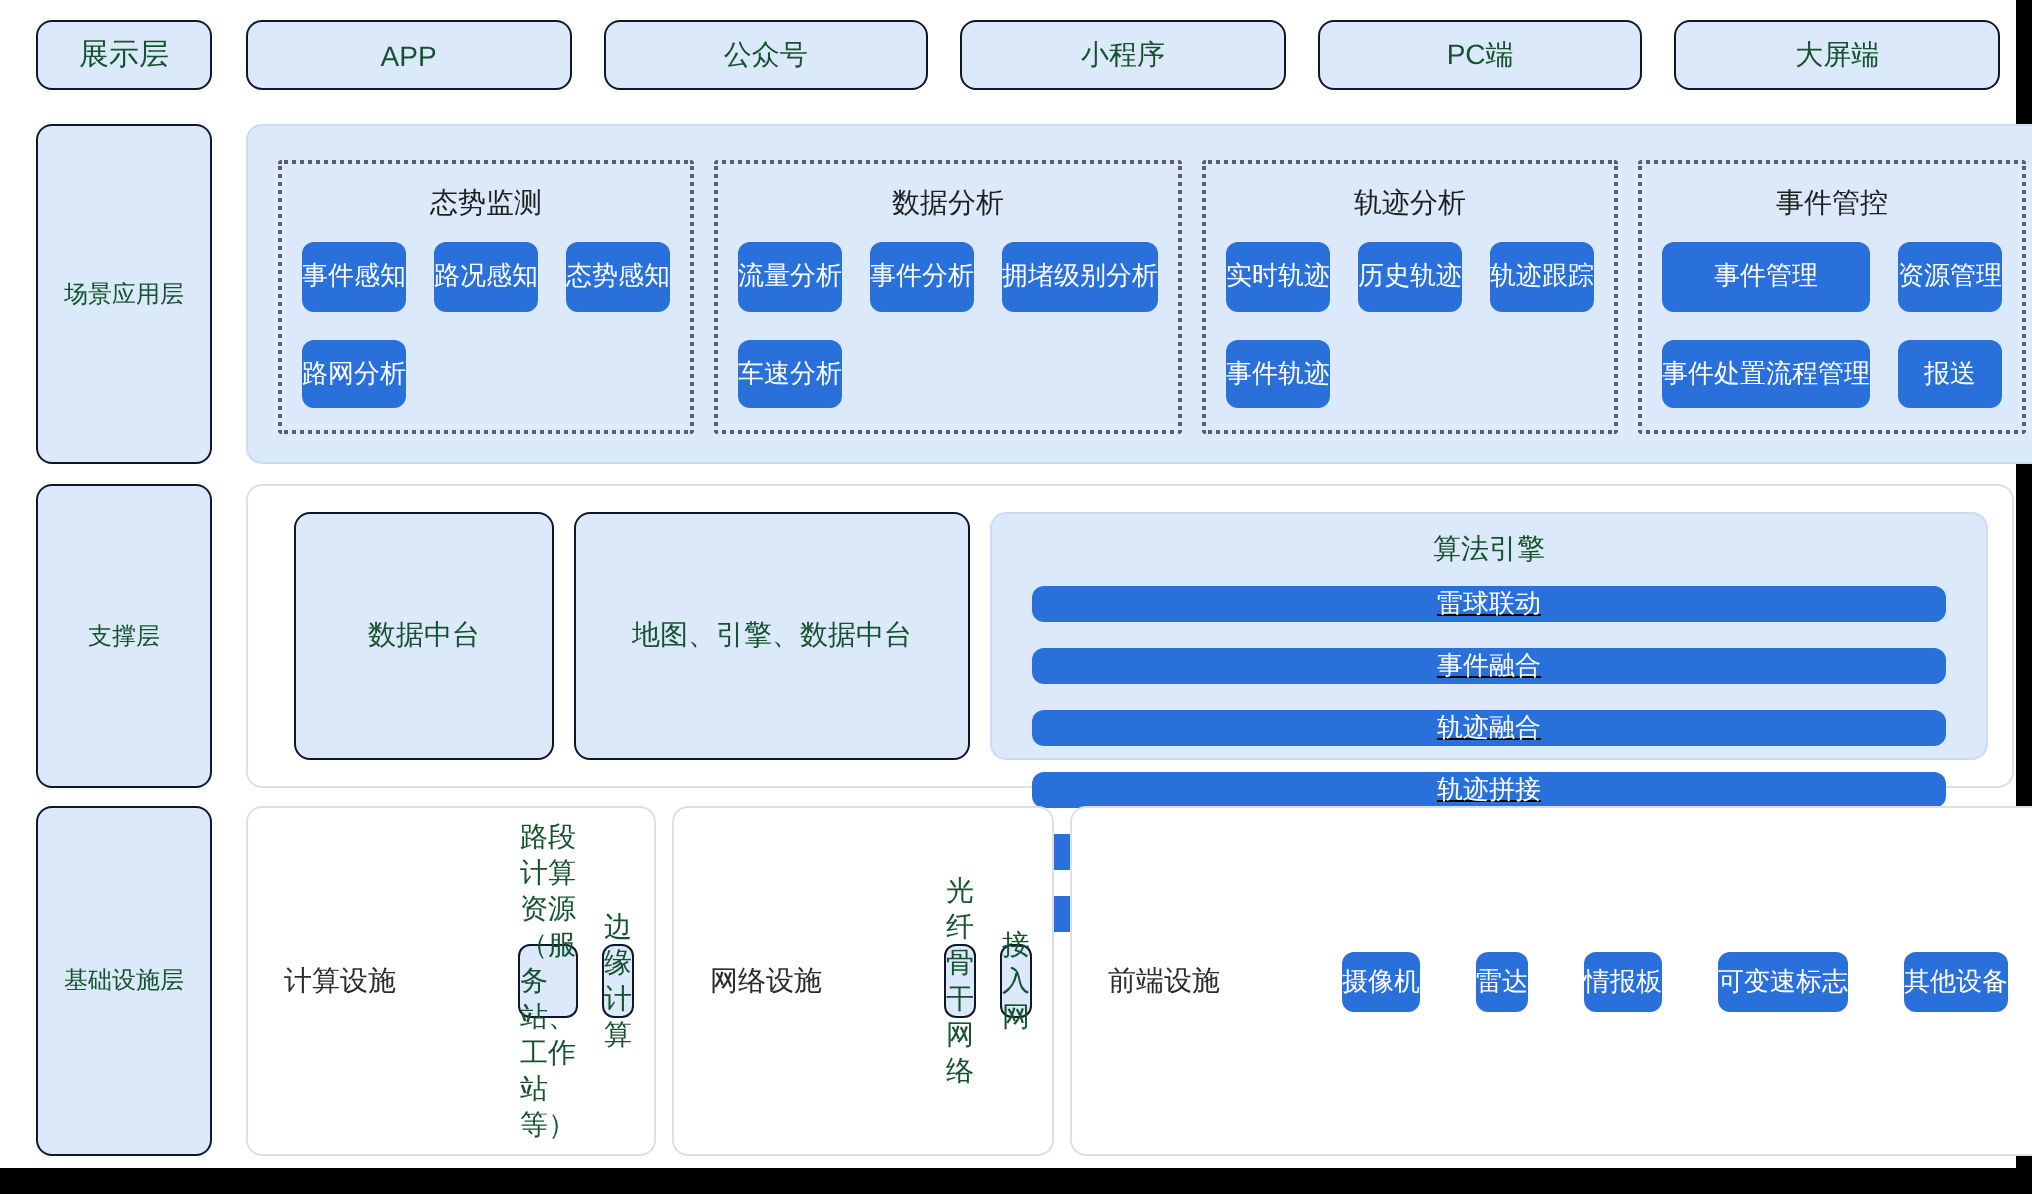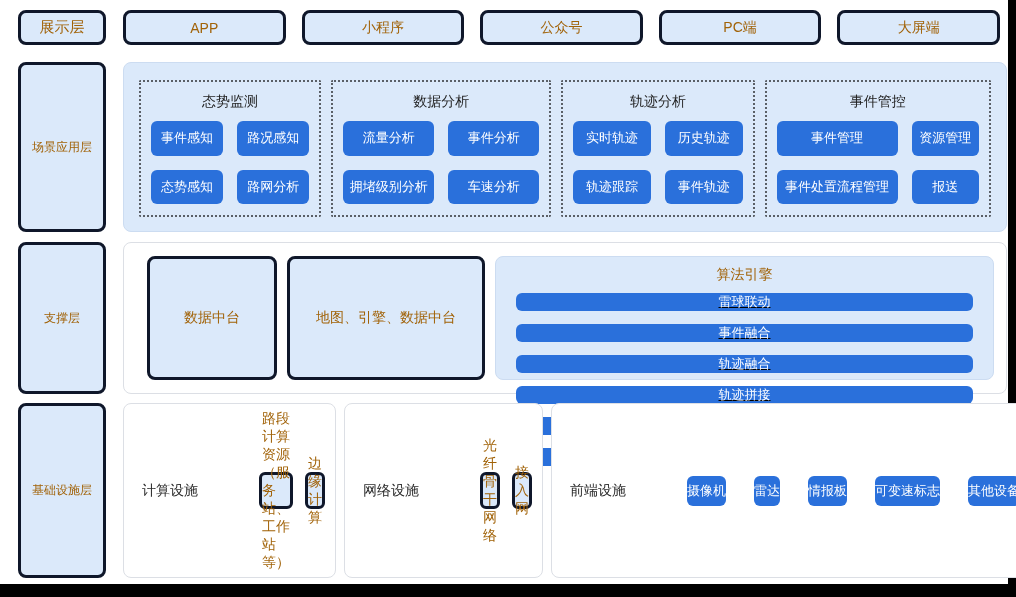--- a/index.html
+++ b/index.html
@@ -17,9 +17,9 @@
   }
   
   .lightbox{
-    background:#dbe9fa;border:3px solid #0f172a;border-radius:8px;
+    background:#dbe9fa;border:1px solid #0f172a;border-radius:8px;
     display:flex;align-items:center;justify-content:center;
-    color:#a16207;box-sizing:border-box;
+    color:#14532d;box-sizing:border-box;
   }
   .btn{
     background:#2a70db;color:#fff;border-radius:6px;

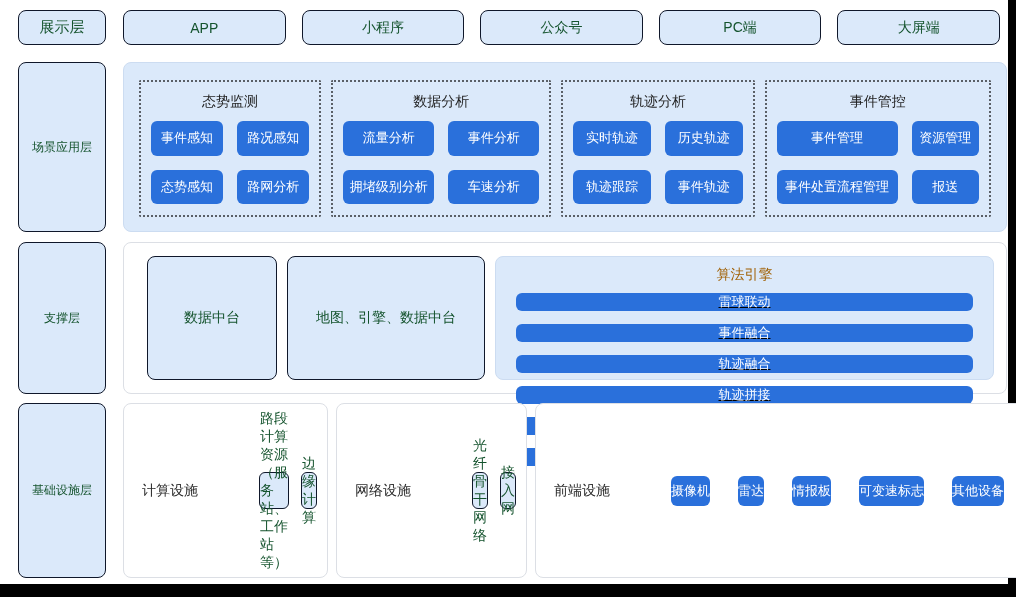--- a/index.html
+++ b/index.html
@@ -93,8 +93,8 @@
       <div class="lightbox layer-chip">展示层</div>
       <div class="top-channels">
         <div class="lightbox">APP</div>
+        <div class="lightbox">公众号</div>
         <div class="lightbox">小程序</div>
-        <div class="lightbox">公众号</div>
         <div class="lightbox">PC端</div>
         <div class="lightbox">大屏端</div>
       </div>

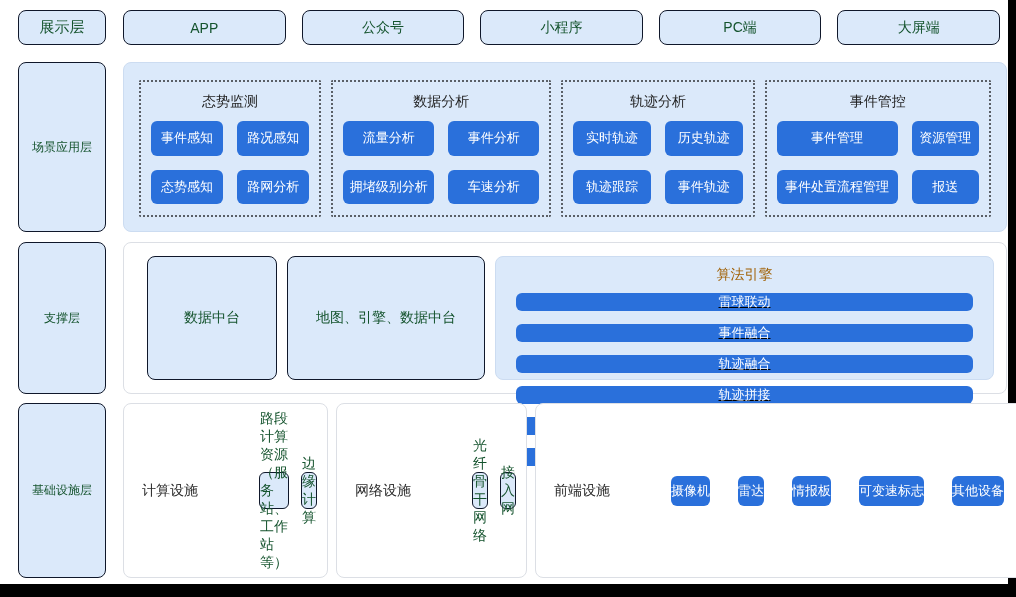--- a/index.html
+++ b/index.html
@@ -50,7 +50,7 @@
     text-align:center;font-size:14px;color:#1f1f1f;
     margin:4px 0 10px;flex:0 0 auto;
   }
-  .group-grid{flex:1;display:grid;grid-template-columns:1fr 1fr;gap:14px 14px;}
+  .group-grid{flex:1;display:grid;grid-template-columns:1fr 1fr 1fr;gap:14px 14px;}
   .g4 .group-grid{grid-template-columns:1.8fr 1fr;}
 
   

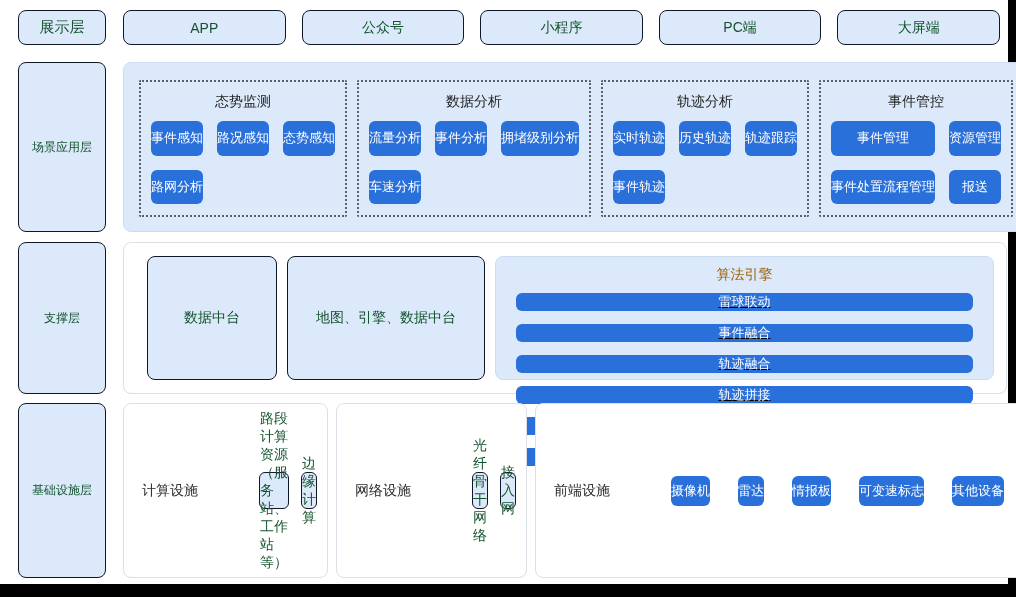--- a/index.html
+++ b/index.html
@@ -65,7 +65,7 @@
     flex:1;background:#dbe9fa;border:1px solid #ccdcf1;border-radius:8px;
     box-sizing:border-box;padding:6px 20px 13px;display:flex;flex-direction:column;
   }
-  .algo-title{text-align:center;font-size:14px;color:#a16207;margin:3px 0 9px;}
+  .algo-title{text-align:center;font-size:14px;color:#14532d;margin:3px 0 9px;}
   .algo-grid{flex:1;display:grid;grid-template-columns:1fr;gap:13px 15px;text-decoration:underline;}
 
   

